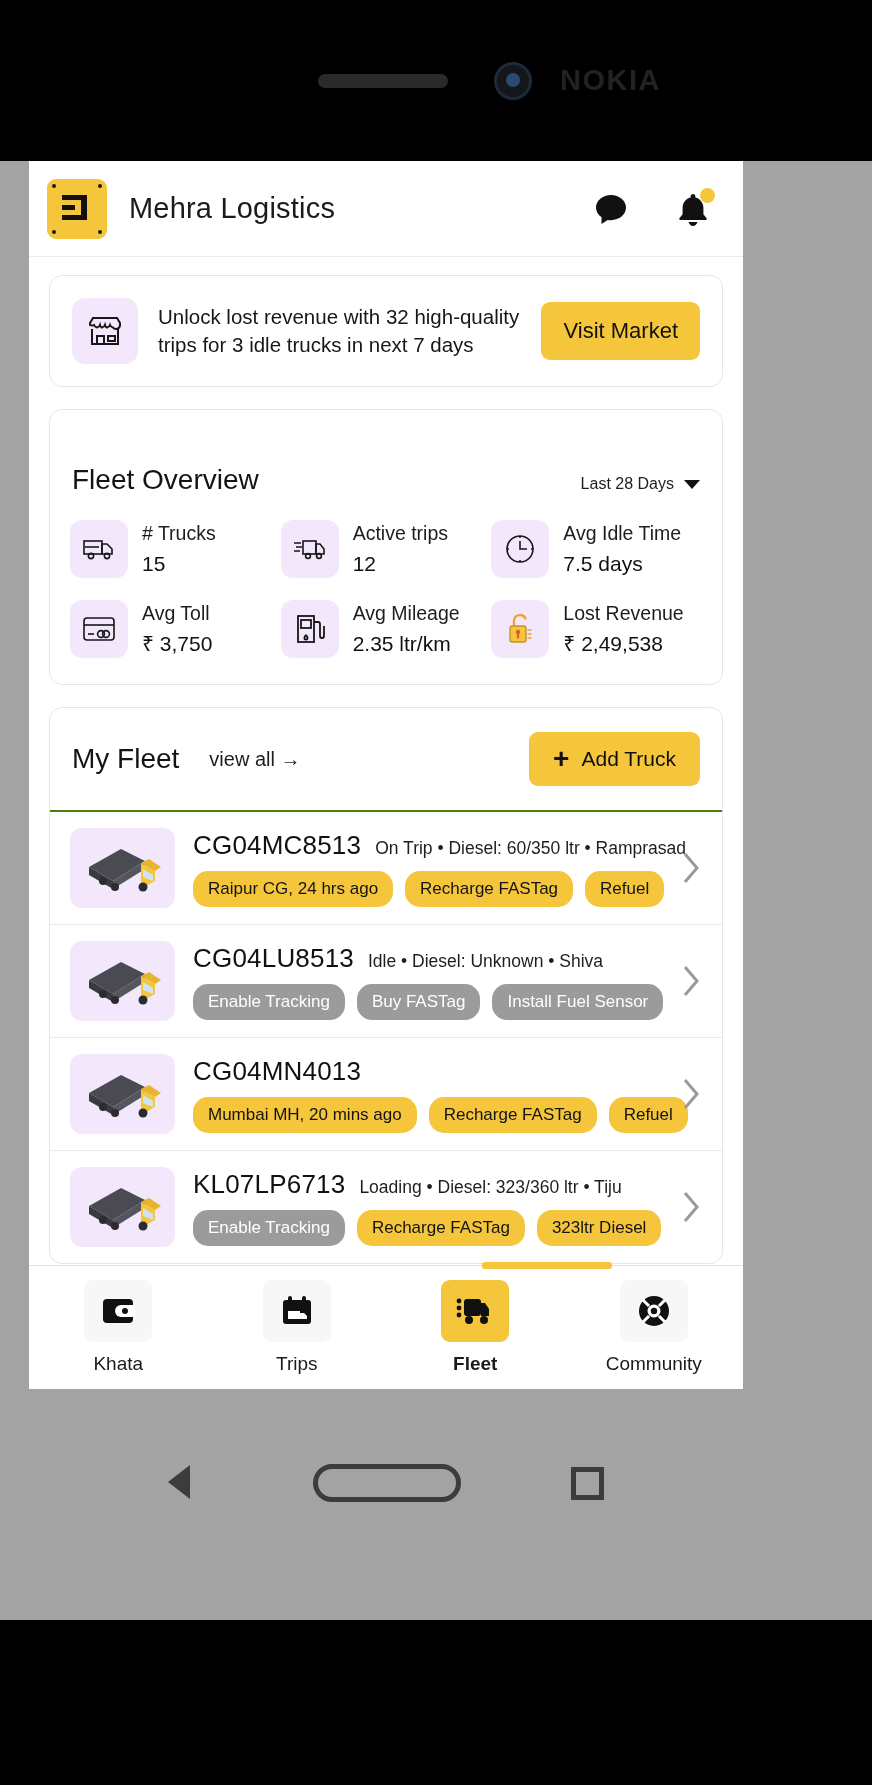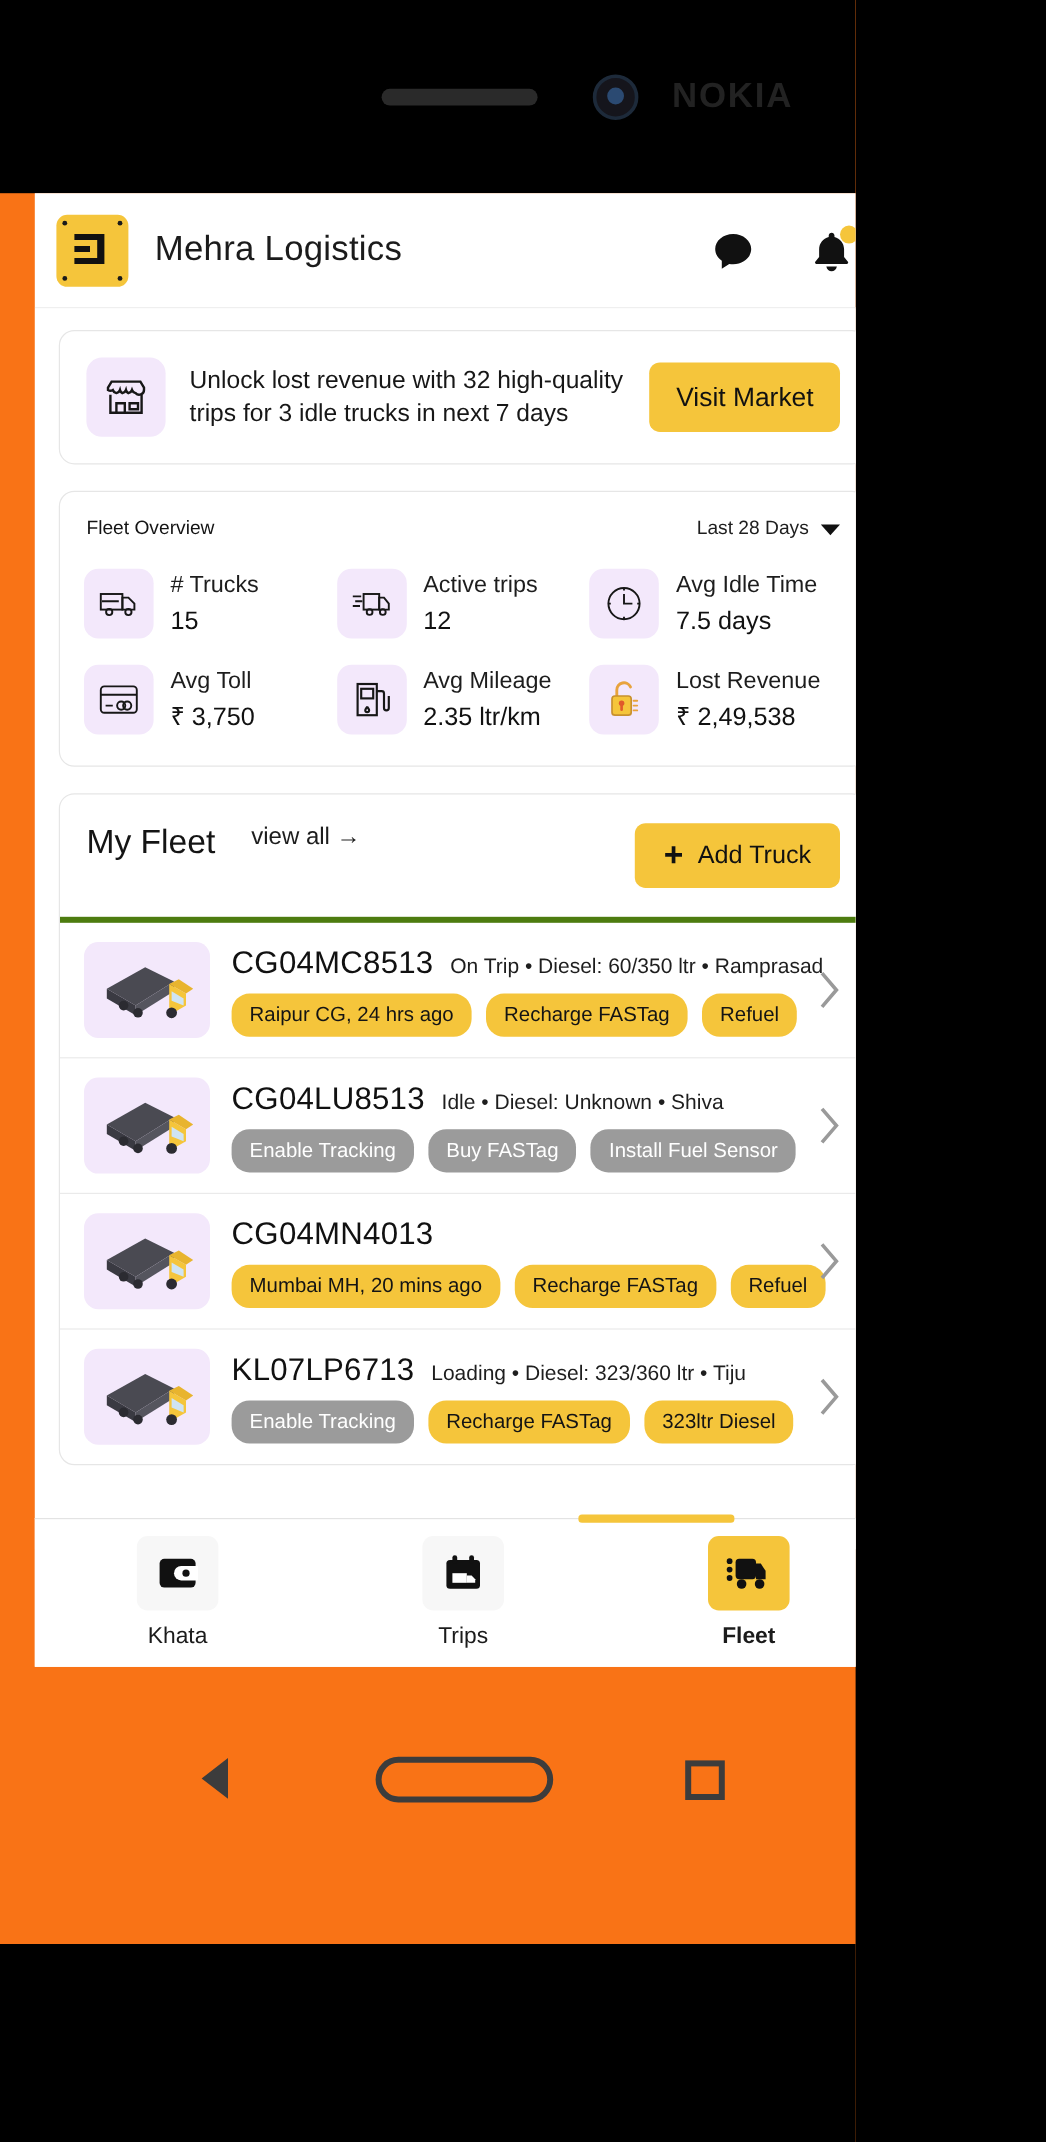--- a/index.html
+++ b/index.html
@@ -5,7 +5,7 @@
   * { margin:0; padding:0; box-sizing:border-box; }
   html,body { width:872px; height:1785px; background:#000; font-family:"Liberation Sans", sans-serif; }
 
-  .phone-frame { position:relative; width:713px; height:1785px; background:#f97316; overflow:hidden;padding-left:44px; }
+  .phone-frame { position:relative; width:872px; height:1785px; background:#a3a3a3; overflow:hidden;padding-left:44px; }
 
   
   .status-top { position:absolute; top:0; left:0; right:0; height:161px; background:#000; }

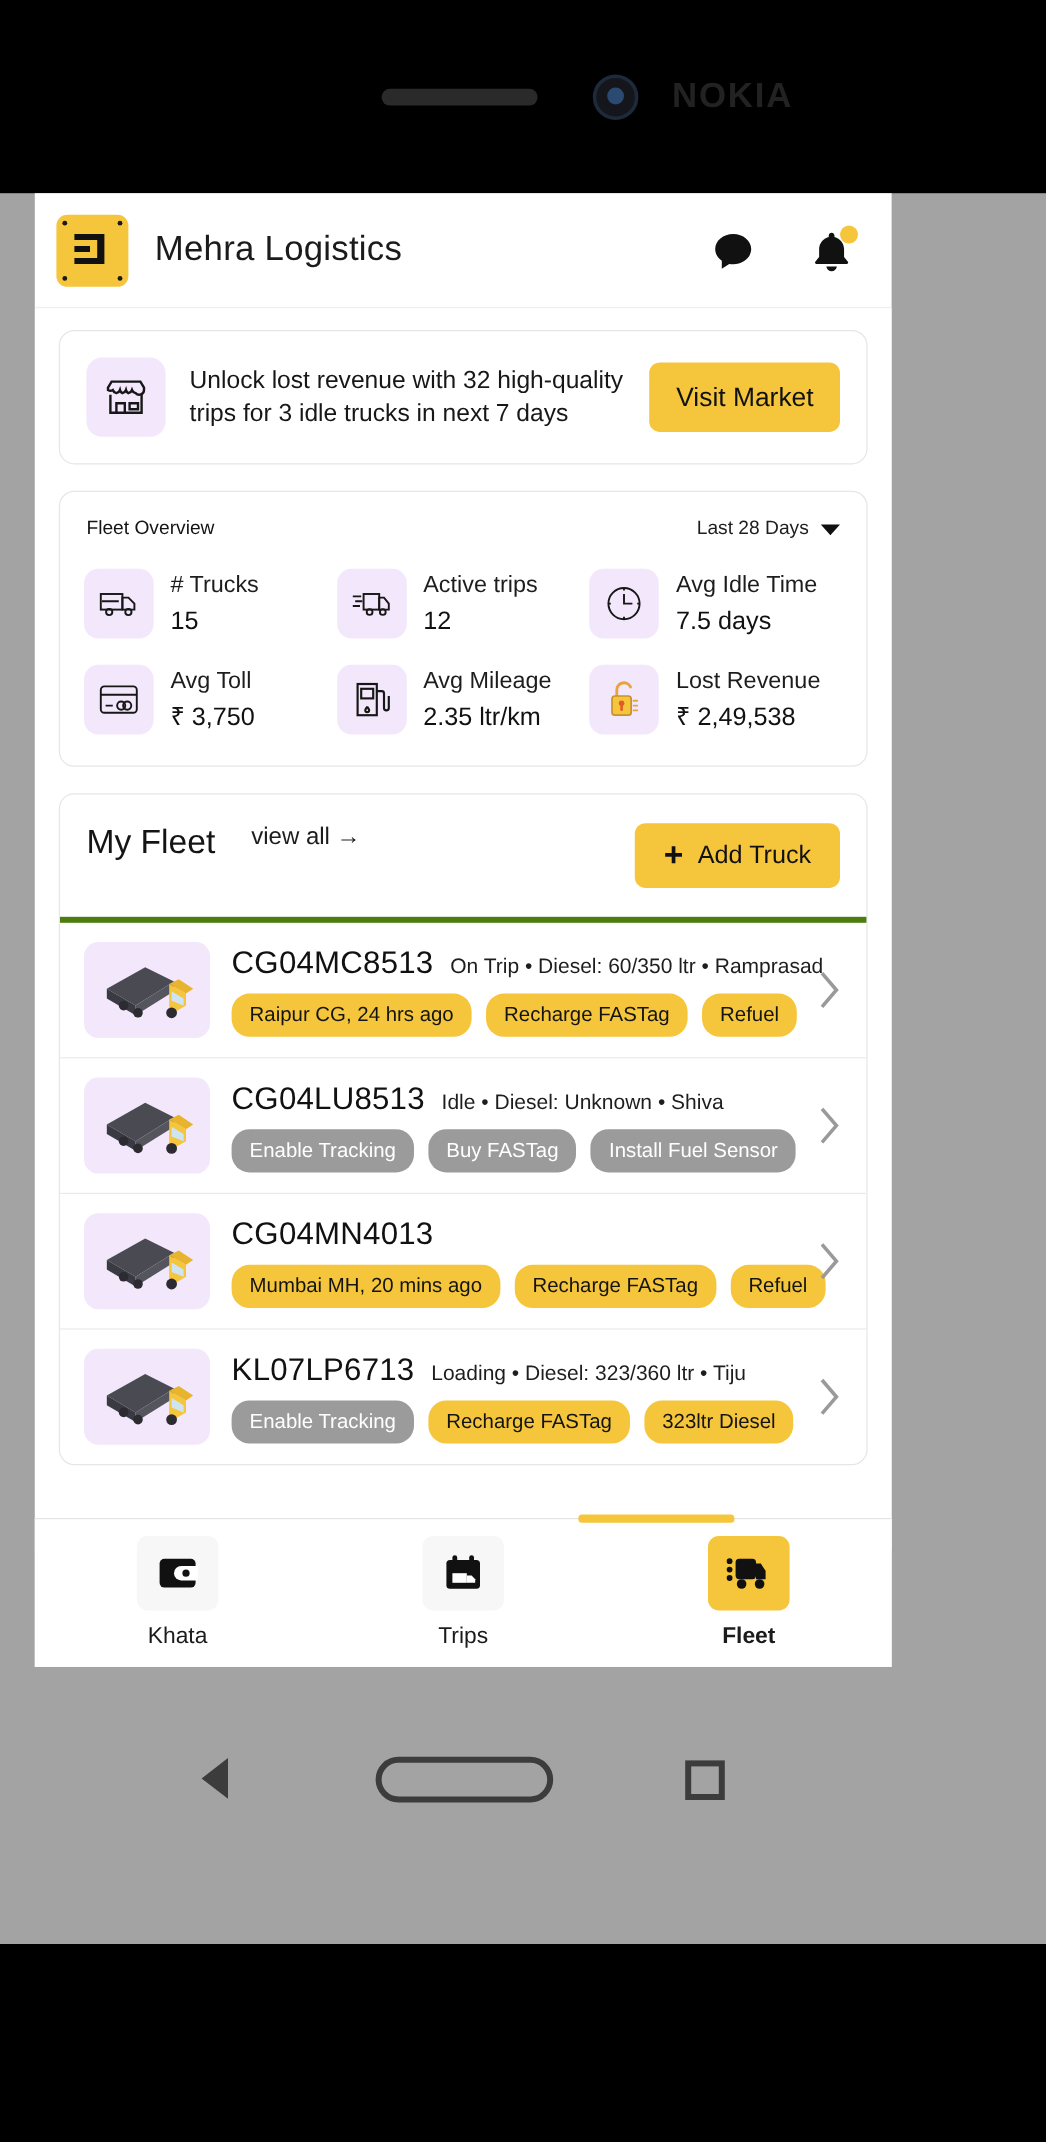--- a/index.html
+++ b/index.html
@@ -48,7 +48,7 @@
   
   .overview { margin-top:22px; padding:22px 20px 26px 20px; }
   .ov-head { display:flex; align-items:baseline; padding:0 2px; }
-  .ov-title { font-size:16px; color:#141414; }
+  .ov-title { font-size:28px; color:#141414;margin-top:32px; }
   .ov-range { margin-left:auto; font-size:16px; color:#1e1e1e; display:flex; align-items:center; gap:10px; }
   .caret { width:0; height:0; border-left:8px solid transparent; border-right:8px solid transparent; border-top:9px solid #111; }
 

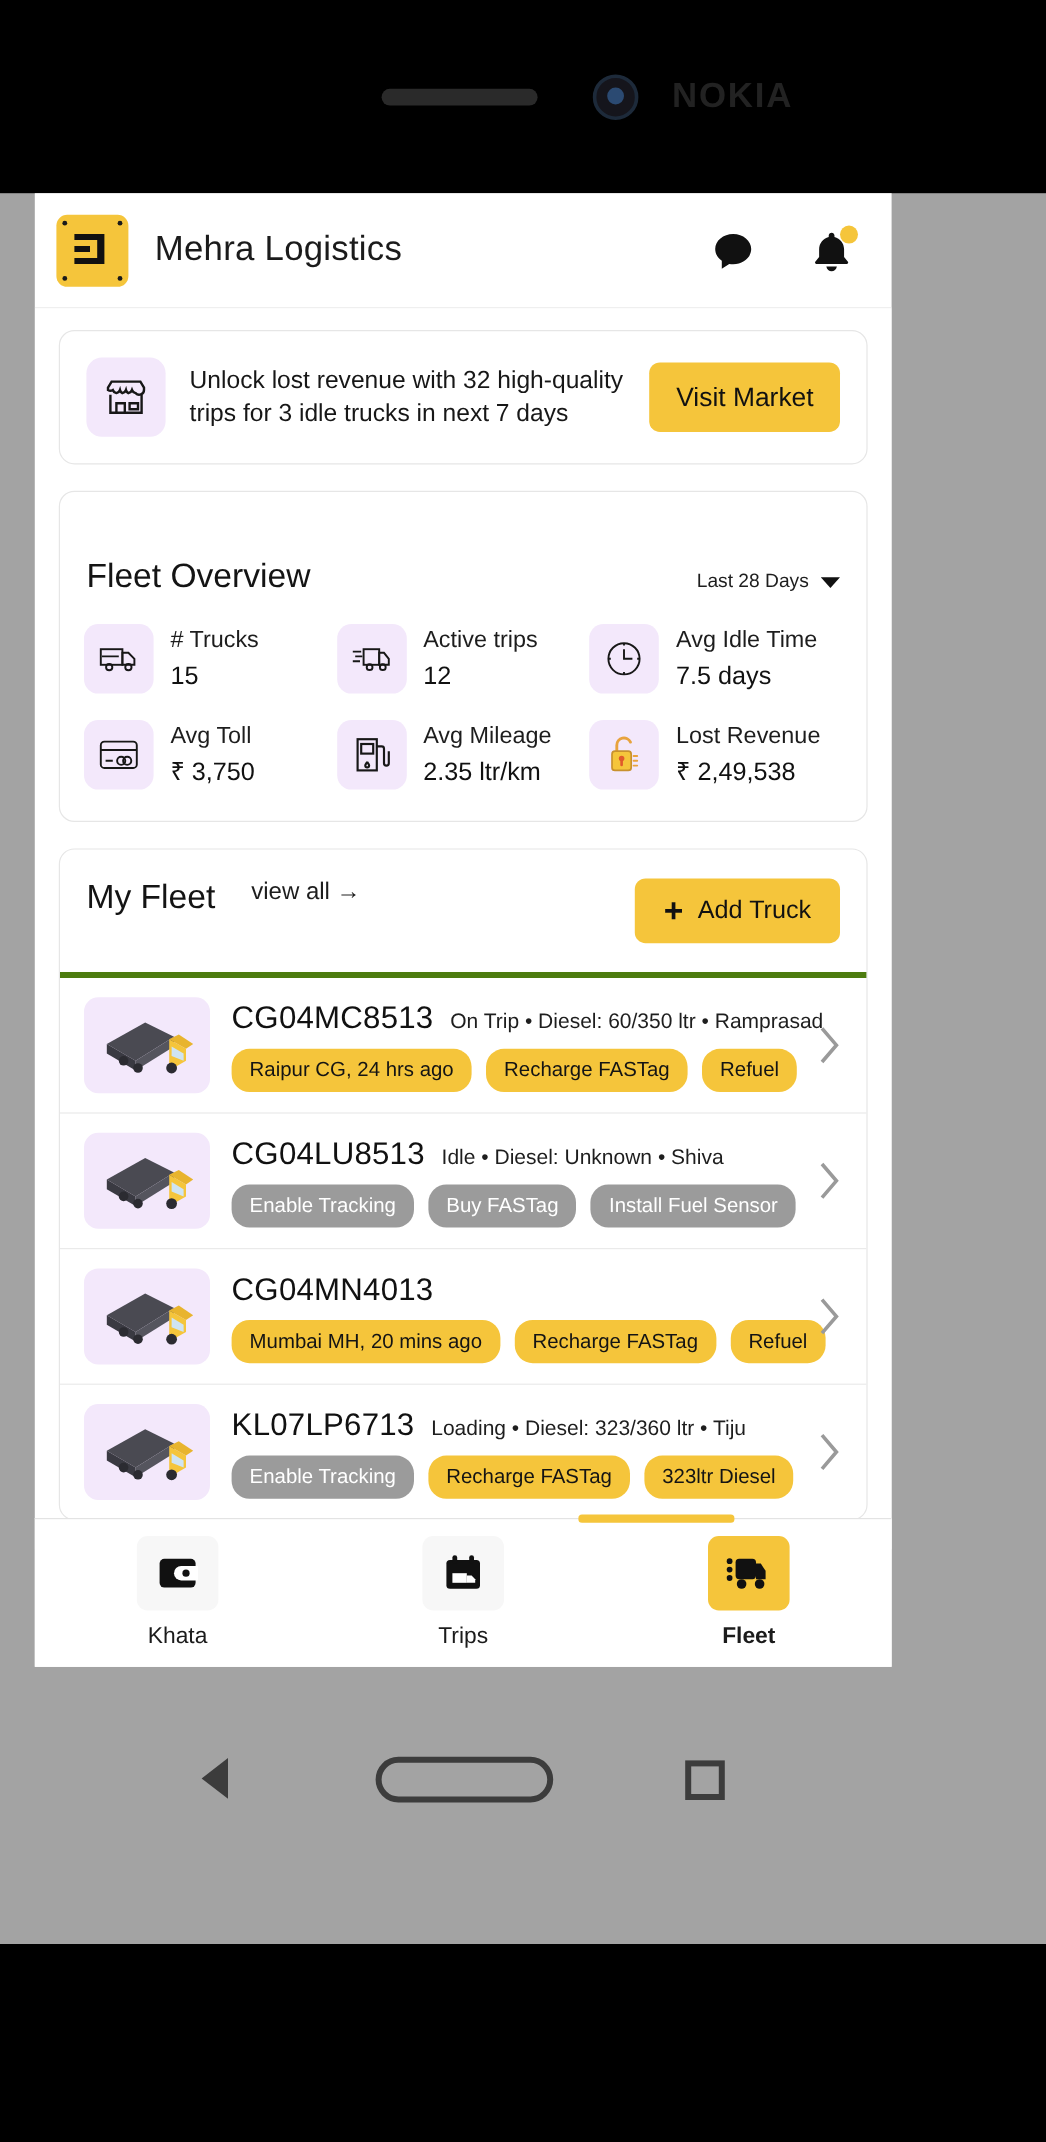--- a/index.html
+++ b/index.html
@@ -60,7 +60,7 @@
 
   
   .fleet { margin-top:22px; padding:0; }
-  .fleet-head { display:flex; align-items:flex-start; padding:24px 22px; border-bottom:5px solid #4d7c0f; }
+  .fleet-head { display:flex; align-items:center; padding:24px 22px; border-bottom:2px solid #4d7c0f; }
   .fleet-title { font-size:28px; color:#141414; }
   .view-all { margin-left:30px; font-size:20px; color:#1d1d1d; }
   .add-truck { margin-left:auto; display:flex; align-items:center; gap:12px; padding:15px 24px; font-size:21px; }

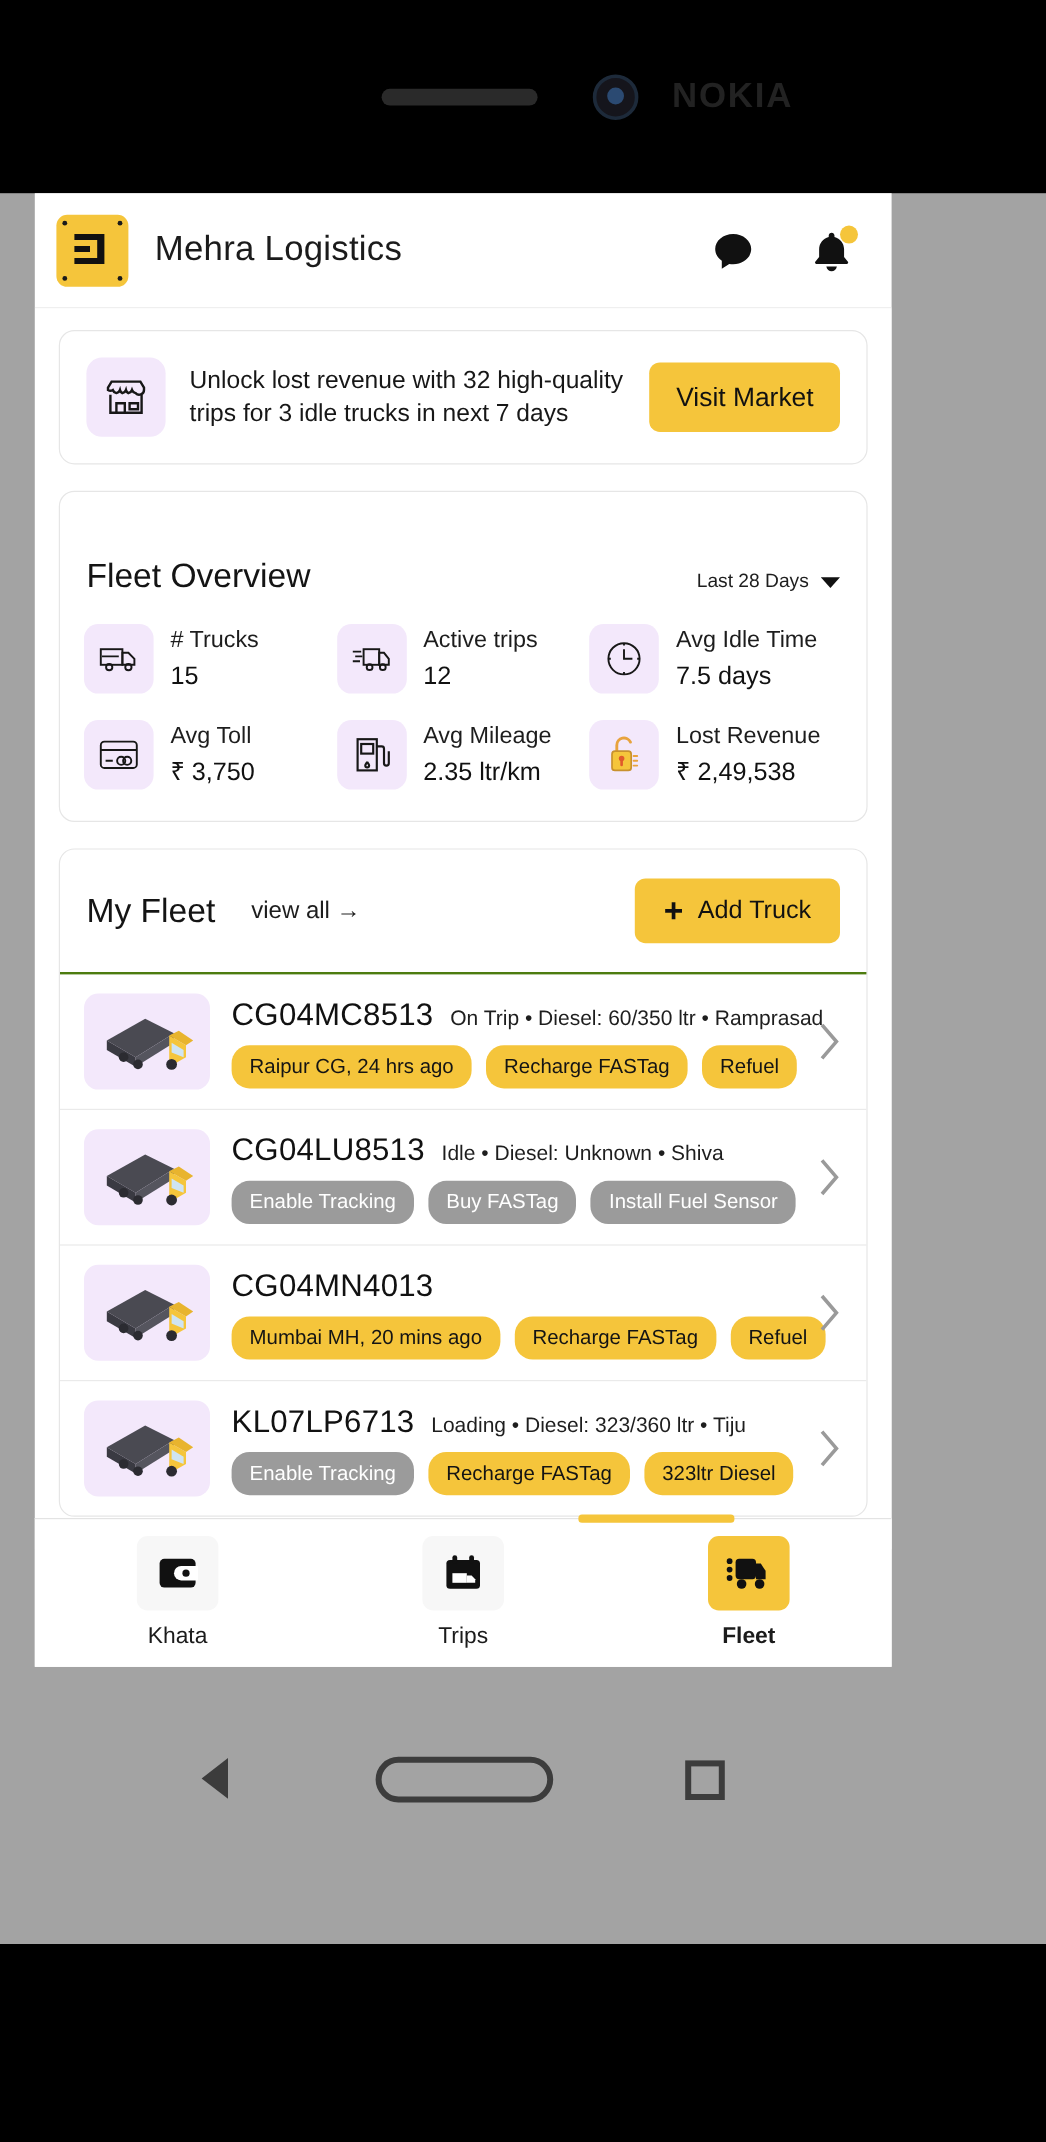--- a/index.html
+++ b/index.html
@@ -436,6 +436,17 @@
       <div class="tab-label active">Fleet</div>
     </div>
 
+    <div class="tab">
+      <div class="tab-ico">
+        <svg width="36" height="36" viewBox="0 0 36 36">
+          <circle cx="18" cy="18" r="15" fill="#111"></circle>
+          <circle cx="18" cy="18" r="6.5" fill="#fff"></circle>
+          <circle cx="18" cy="18" r="3.2" fill="#111"></circle>
+          <path d="M7 7l6 6M29 7l-6 6M7 29l6-6M29 29l-6-6" stroke="#fff" stroke-width="3"></path>
+        </svg>
+      </div>
+      <div class="tab-label">Community</div>
+    </div>
   </div>
 
   <div class="navbar-bottom"></div>

